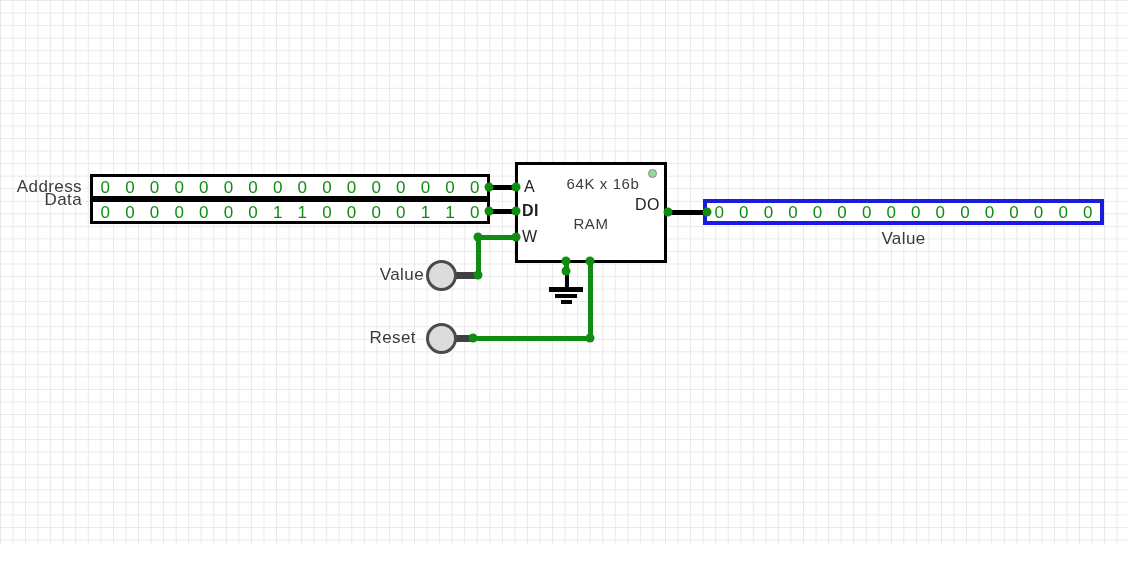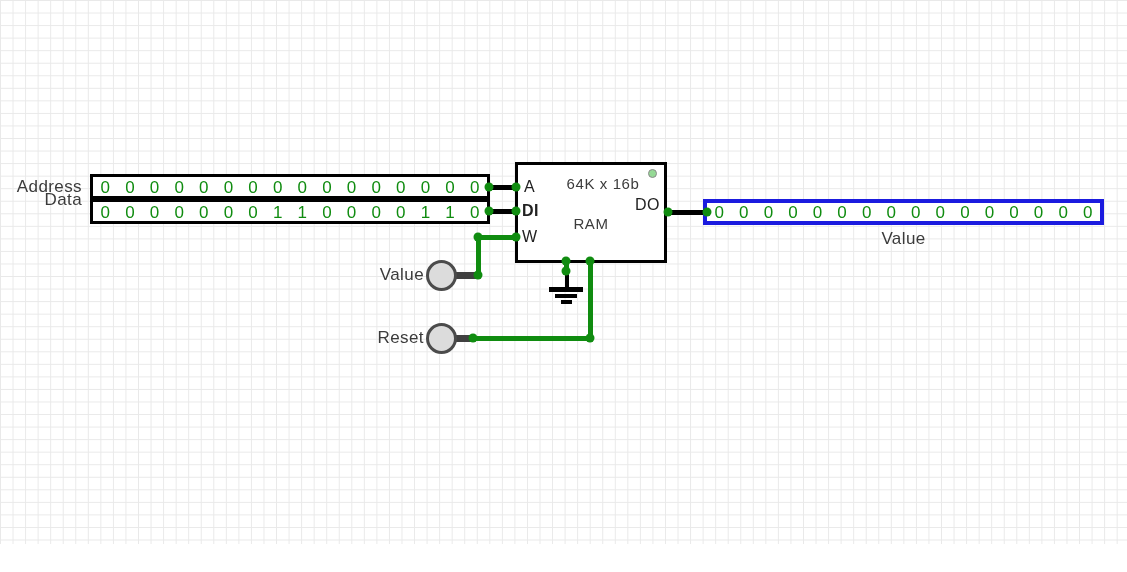--- a/index.html
+++ b/index.html
@@ -186,7 +186,7 @@
 
   <div class="wire stub" style="left:455px; top:334.5px; width:20px; height:7px;"></div>
   <div class="pushbtn" style="left:425.5px; top:322.5px;"></div>
-  <div class="lbl right" style="left:330px; width:94px; top:338px;text-align:right;">Reset</div>
+  <div class="lbl right" style="left:322px; width:94px; top:338px;text-align:right;">Reset</div>
 
   <div class="bitbox probe" style="left:703px; top:199px; width:401px; height:26px;">
     <span class="bit">0</span>

